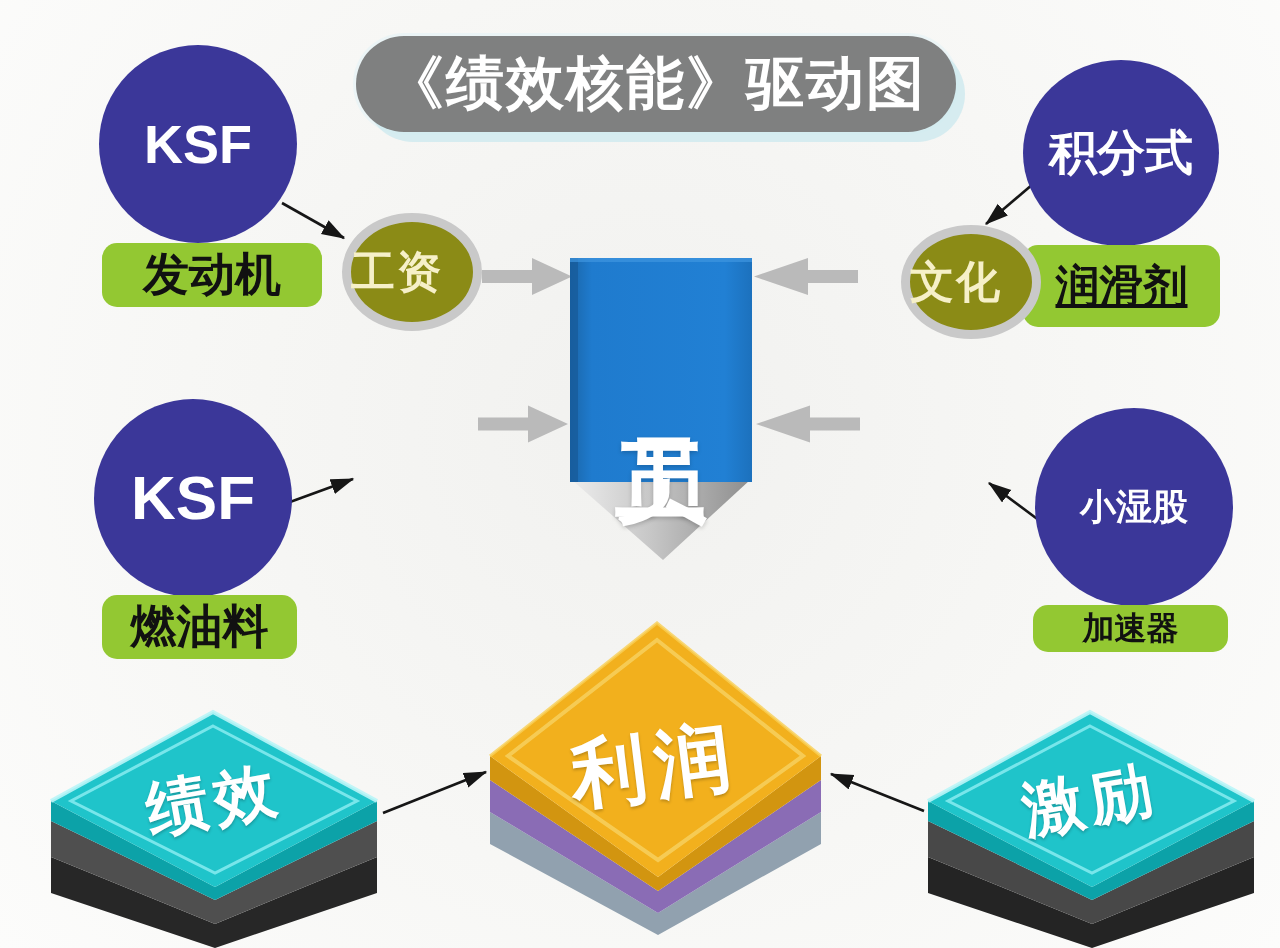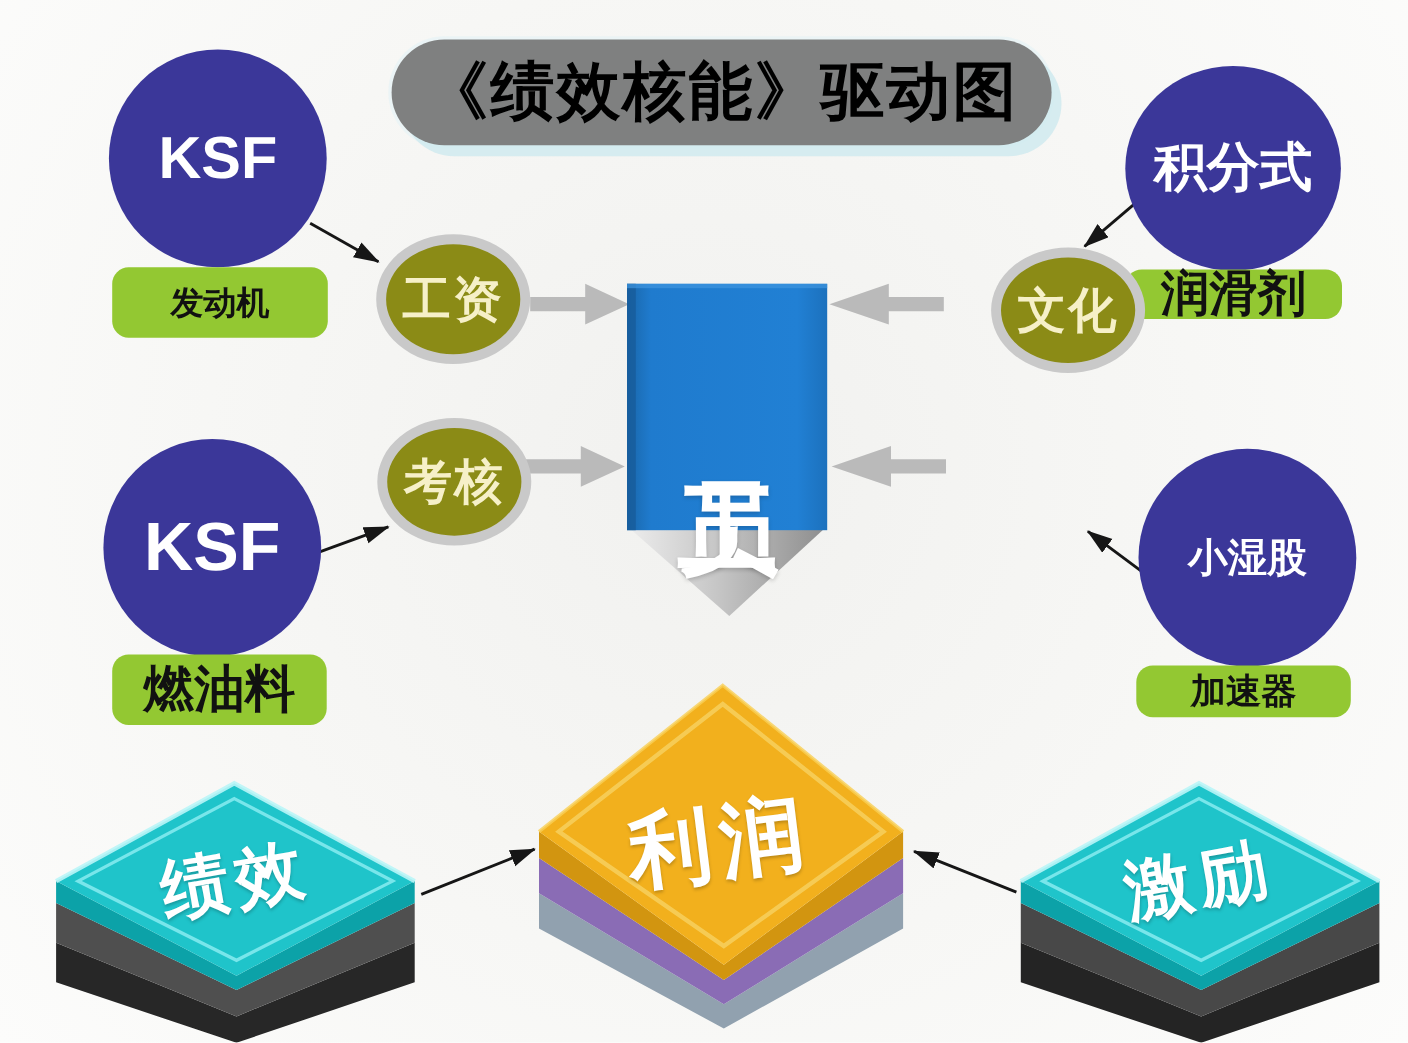--- a/index.html
+++ b/index.html
@@ -16,7 +16,7 @@
     display:flex;align-items:center;justify-content:center;
     box-shadow:9px 10px 0 rgba(208,234,238,.85), 0 0 0 3px rgba(226,243,245,.55);
   }
-  .banner span{color:#000000;font-size:58px;font-weight:bold;letter-spacing:2px;white-space:nowrap;}
+  .banner span{color:#ffffff;font-size:58px;font-weight:bold;letter-spacing:2px;white-space:nowrap;}
   
   .circle{
     position:absolute;border-radius:50%;background:#3b3799;

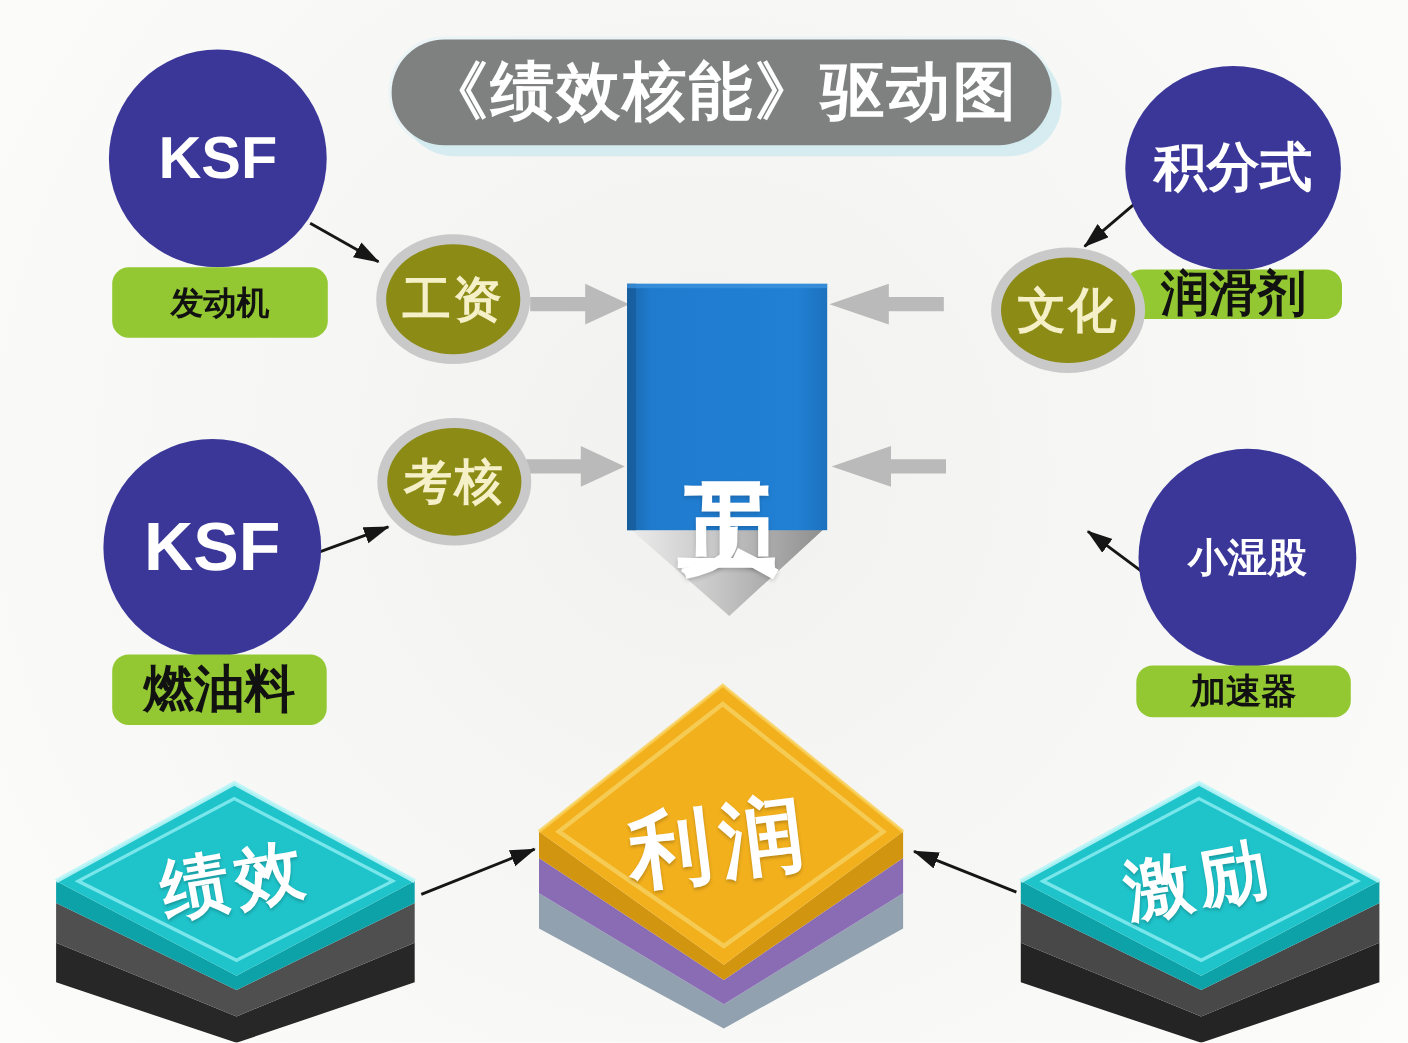--- a/index.html
+++ b/index.html
@@ -34,7 +34,7 @@
     color:#111111;font-weight:bold;
   }
   .tag span{white-space:nowrap;}
-  .t-engine{left:102px;top:243px;width:196px;height:64px;font-size:30px;}
+  .t-engine{left:102px;top:243px;width:220px;height:64px;font-size:46px;}
   .t-lubricant{left:1023px;top:245px;width:197px;height:45px;font-size:44px;}
   .t-fuel{left:102px;top:595px;width:195px;height:64px;font-size:46px;}
   .t-accel{left:1033px;top:605px;width:195px;height:47px;font-size:32px;}

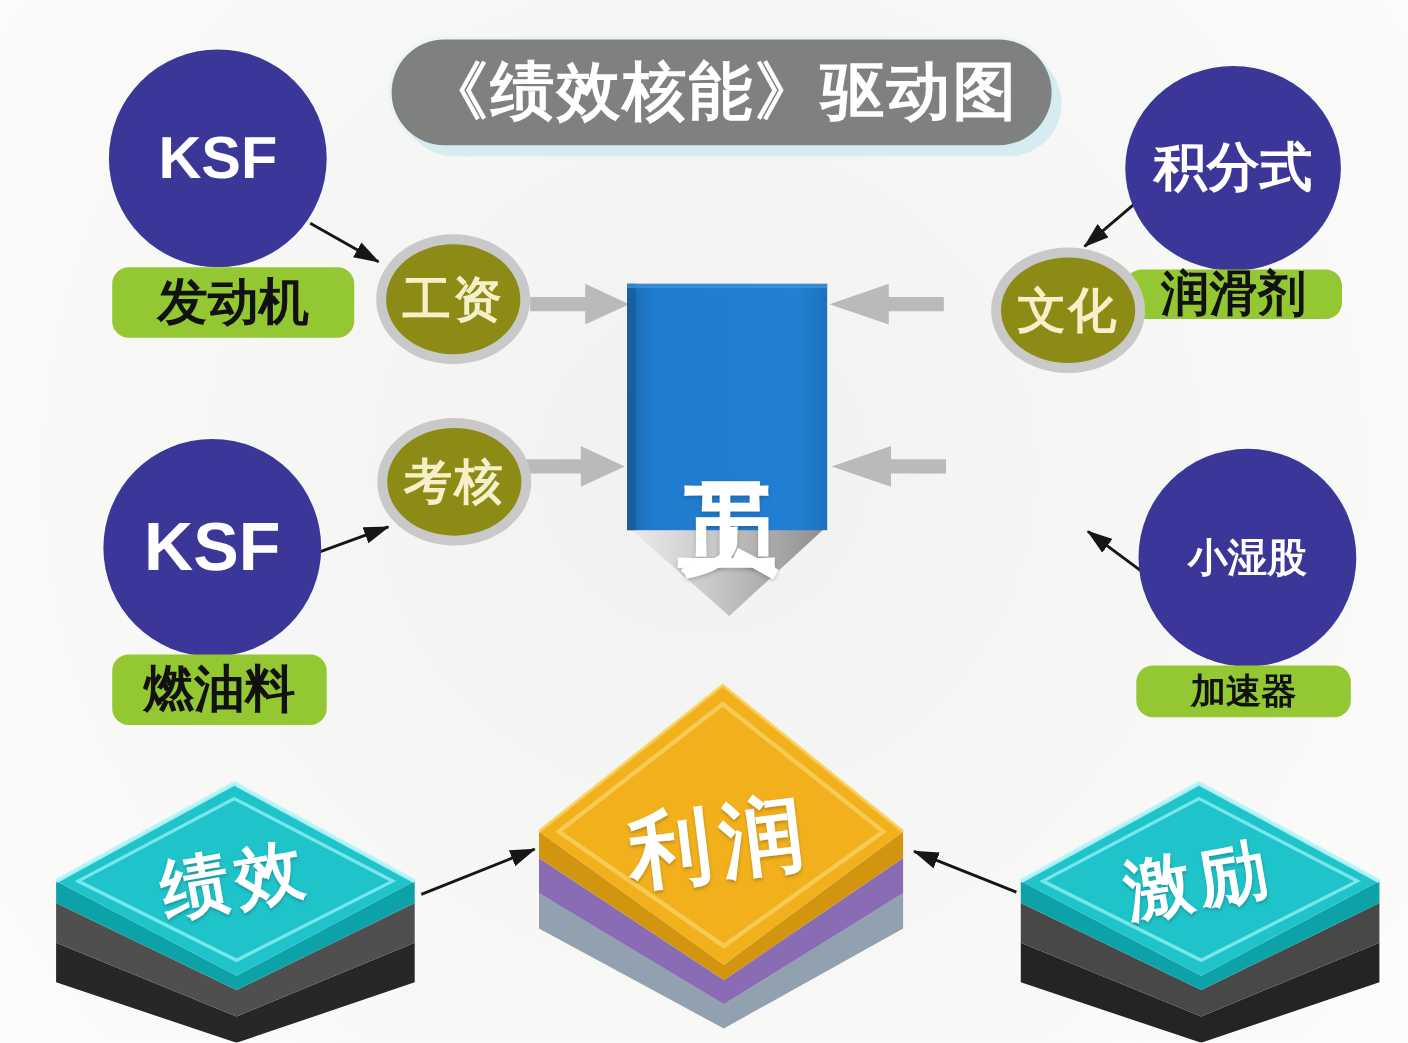--- a/index.html
+++ b/index.html
@@ -42,7 +42,7 @@
   .oval{
     position:absolute;box-sizing:border-box;border-radius:50%;
     background:#8b8b16;border:9px solid #c9c9c9;
-    display:flex;align-items:center;justify-content:center;
+    display:flex;align-items:center;
     color:#f6f0c8;font-weight:bold;font-size:44px;letter-spacing:2px;white-space:nowrap;
   }
   .o-salary{left:342px;top:213px;width:140px;height:118px;}

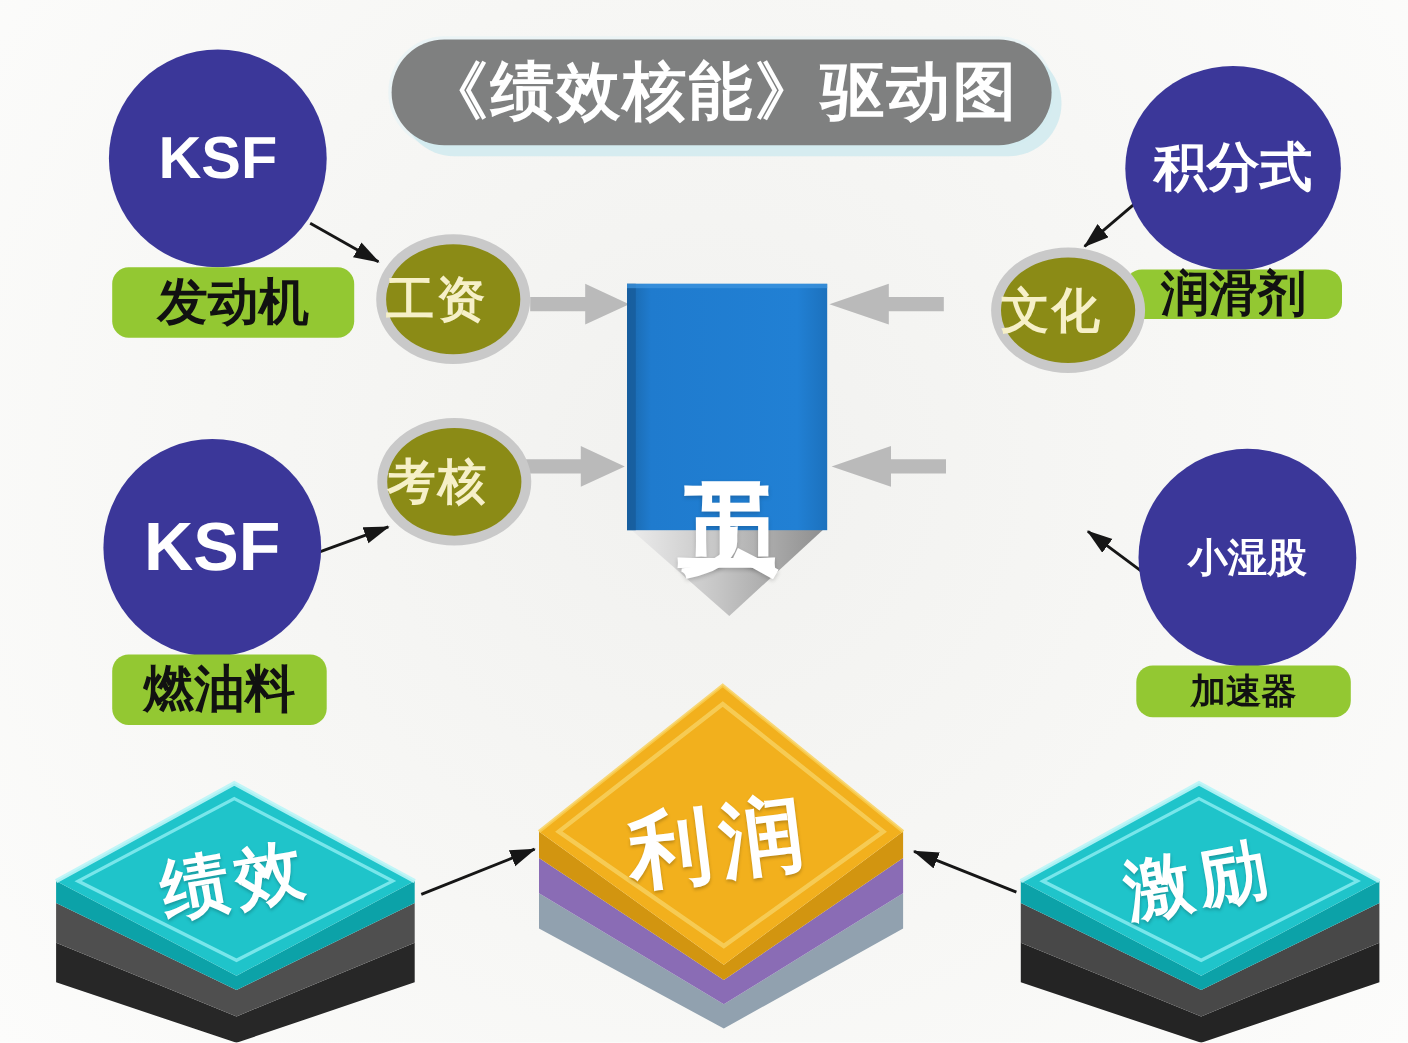--- a/index.html
+++ b/index.html
@@ -35,7 +35,7 @@
   }
   .tag span{white-space:nowrap;}
   .t-engine{left:102px;top:243px;width:220px;height:64px;font-size:46px;}
-  .t-lubricant{left:1023px;top:245px;width:197px;height:45px;font-size:44px;}
+  .t-lubricant{left:1023px;top:245px;width:197px;height:82px;font-size:44px;text-decoration:underline;}
   .t-fuel{left:102px;top:595px;width:195px;height:64px;font-size:46px;}
   .t-accel{left:1033px;top:605px;width:195px;height:47px;font-size:32px;}
   

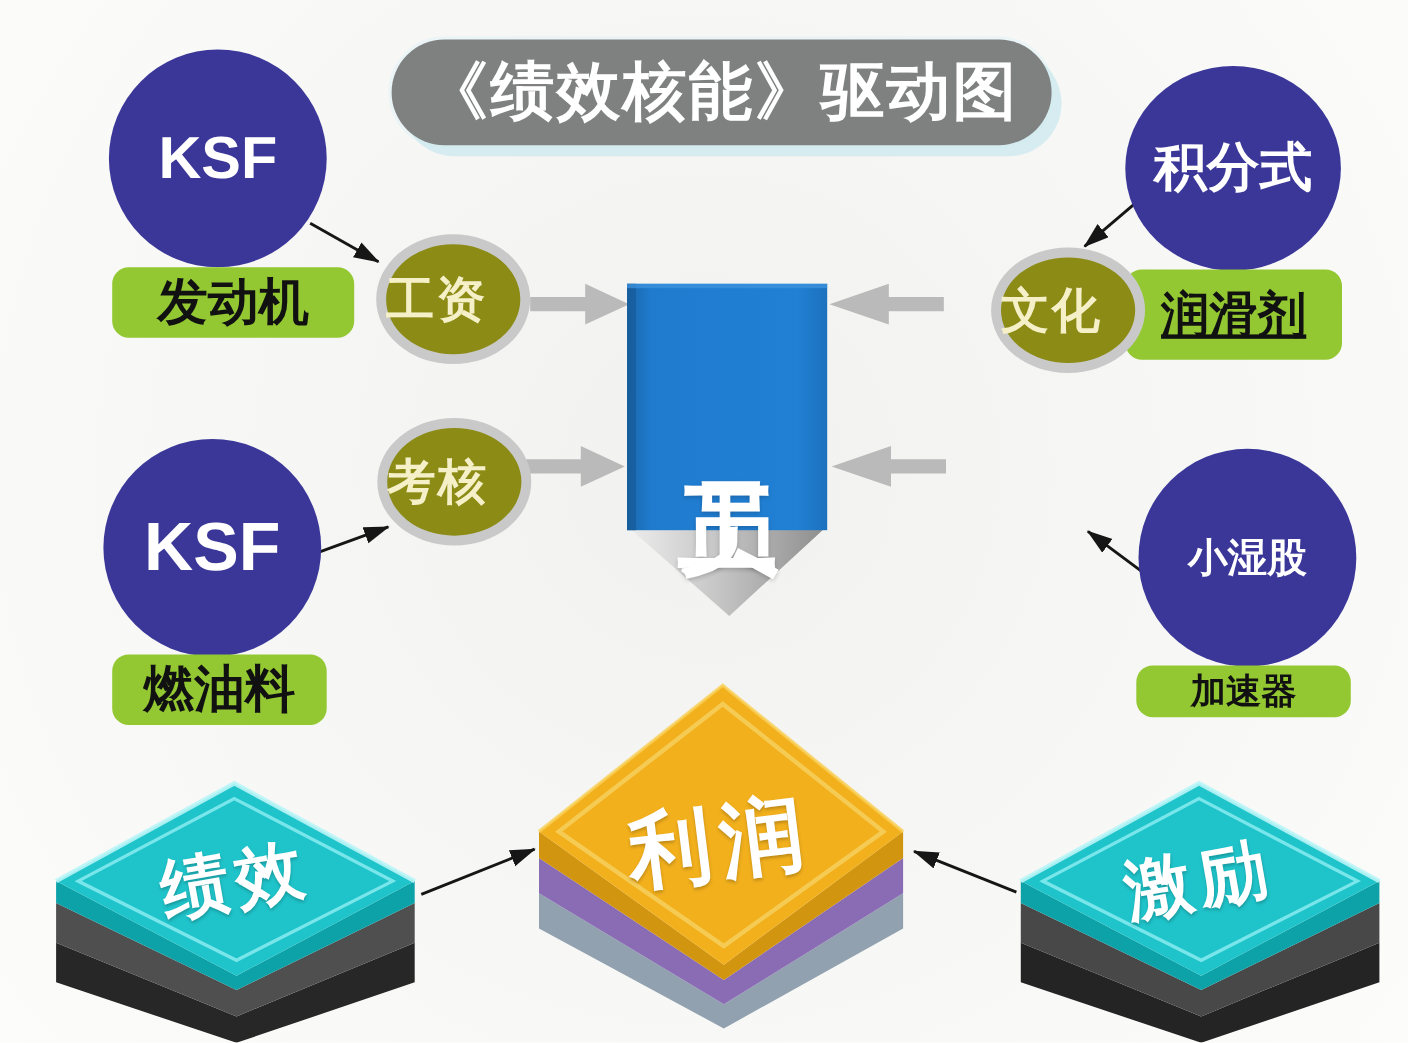--- a/index.html
+++ b/index.html
@@ -181,9 +181,6 @@
   <div class="oval o-salary">
     <span>工资</span>
   </div>
-  <div class="oval o-assess">
-    <span>考核</span>
-  </div>
   <div class="oval o-culture">
     <span>文化</span>
   </div>

